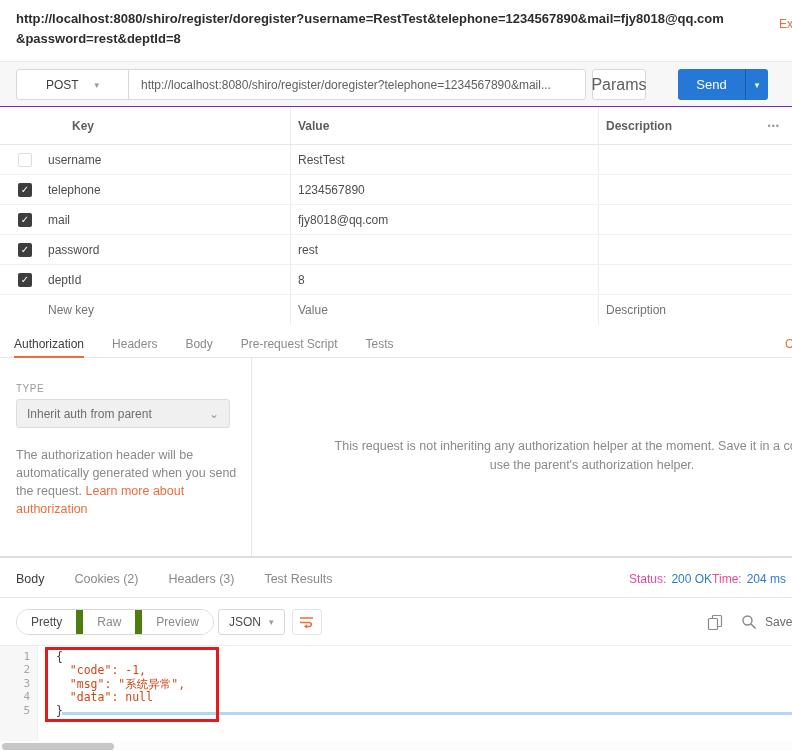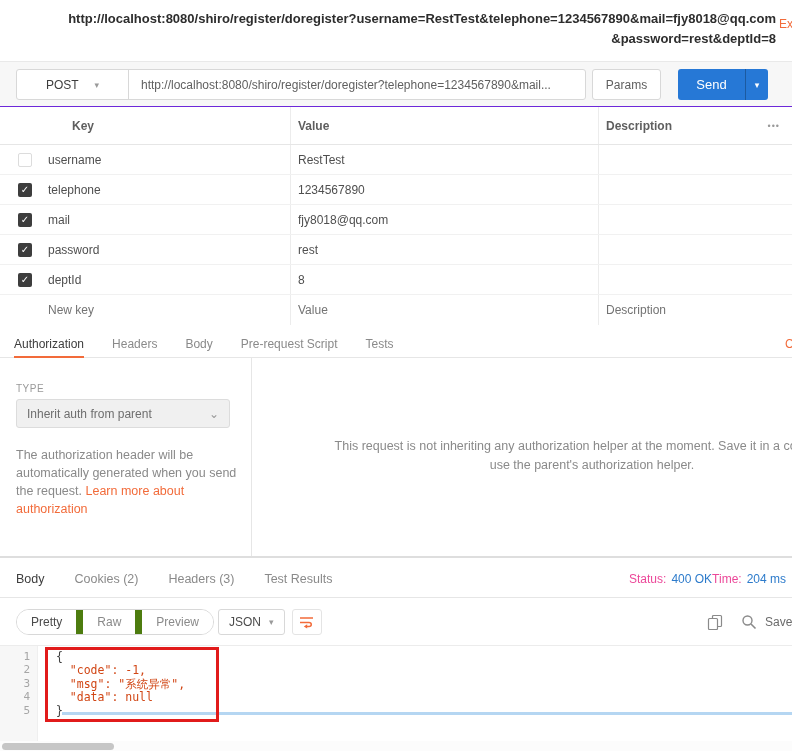--- a/index.html
+++ b/index.html
@@ -10,7 +10,7 @@
   }
 
   
-  .app-header { position:absolute; left:0; top:0; width:774px; height:61px; background:#fff;text-align:right; }
+  .app-header { position:absolute; left:0; top:0; width:774px; height:61px; background:#fff; }
   .url-title { position:absolute; left:16px; top:9px; width:760px; font-size:13px; font-weight:bold; color:#2d2d2d; line-height:20px; }
   .examples-link { position:absolute; left:779px; top:17px; width:13px; overflow:hidden; white-space:nowrap; color:#f26b3a; font-size:12px; }
 

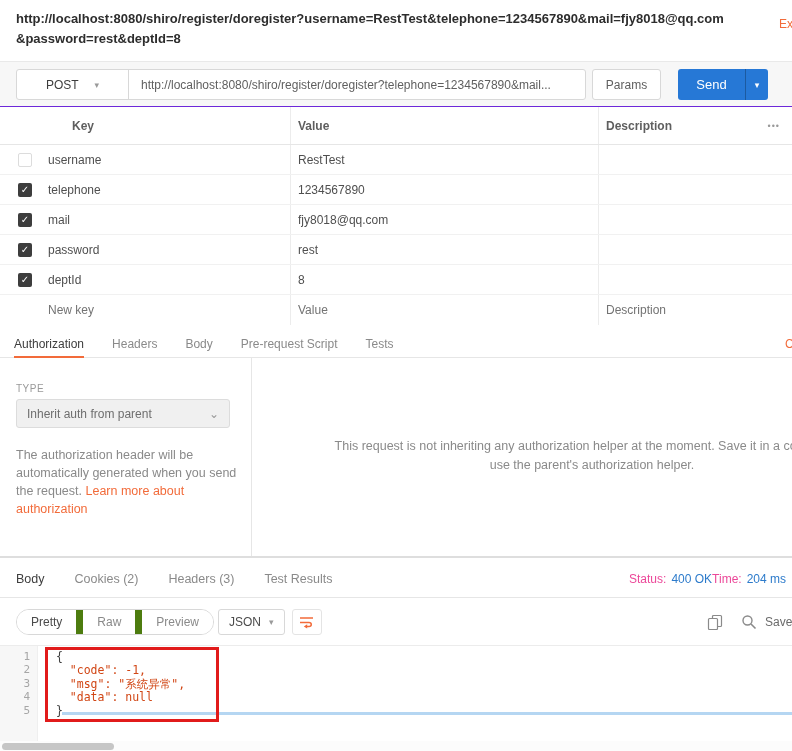--- a/index.html
+++ b/index.html
@@ -20,7 +20,7 @@
   .method { width:112px; border-right:1px solid #d8d8d8; display:flex; align-items:center; justify-content:center; gap:16px; font-size:12px; color:#3d3d3d; cursor:pointer; }
   .method .caret { color:#9a9a9a; font-size:9px; }
   .url-value { flex:1; display:flex; align-items:center; padding:0 12px; font-size:12px; color:#5f5f5f; white-space:nowrap; overflow:hidden; }
-  .params-btn { position:absolute; left:592px; top:7px; width:69px; height:31px; background:#fff; border:1px solid #d8d8d8; border-radius:3px; color:#5f5f5f; font-size:12px; display:flex; align-items:center; justify-content:center; cursor:pointer; }
+  .params-btn { position:absolute; left:592px; top:7px; width:54px; height:31px; background:#fff; border:1px solid #d8d8d8; border-radius:3px; color:#5f5f5f; font-size:16px; display:flex; align-items:center; justify-content:center; cursor:pointer; }
   .send-btn { position:absolute; left:678px; top:7px; width:90px; height:31px; background:#2678d6; border-radius:3px; color:#fff; display:flex; overflow:hidden; cursor:pointer; }
   .send-main { flex:1; display:flex; align-items:center; justify-content:center; font-size:13px; }
   .send-caret { width:23px; border-left:1px solid rgba(0,0,0,0.25); display:flex; align-items:center; justify-content:center; font-size:9px; }

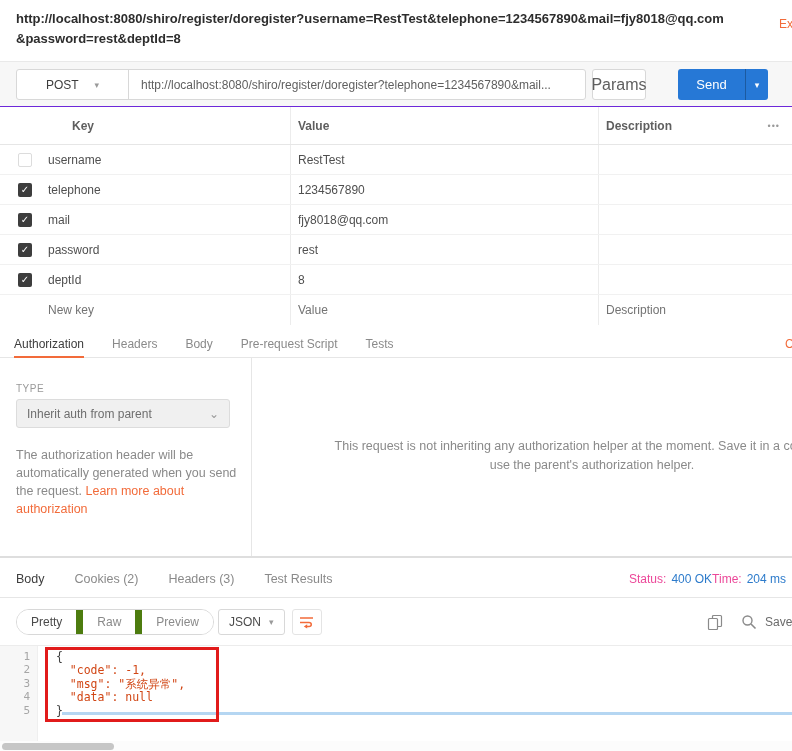--- a/index.html
+++ b/index.html
@@ -207,7 +207,7 @@
     <div class="resp-tab">Test Results</div>
     <div class="status-area">
       <span class="lab">Status:</span>
-      <span class="val">400 OK</span>
+      <span class="val">200 OK</span>
       <span class="lab">Time:</span>
       <span class="val">204 ms</span>
     </div>

